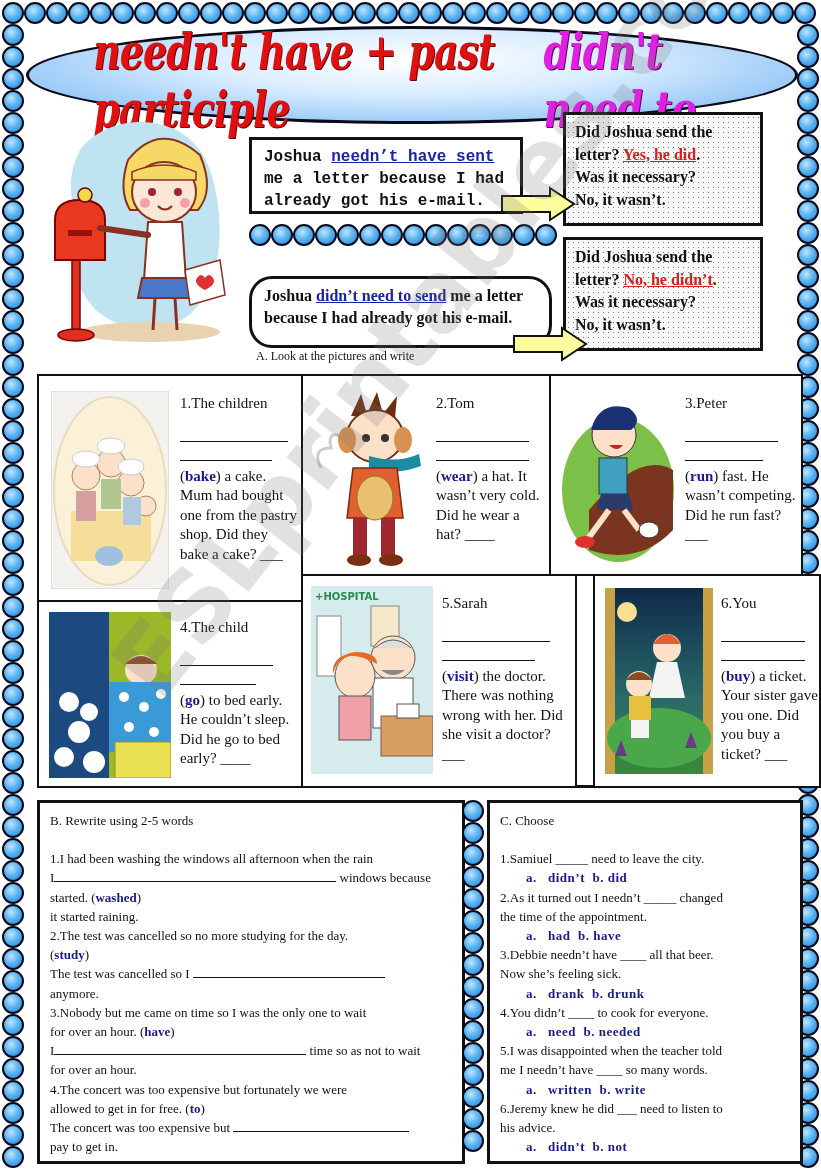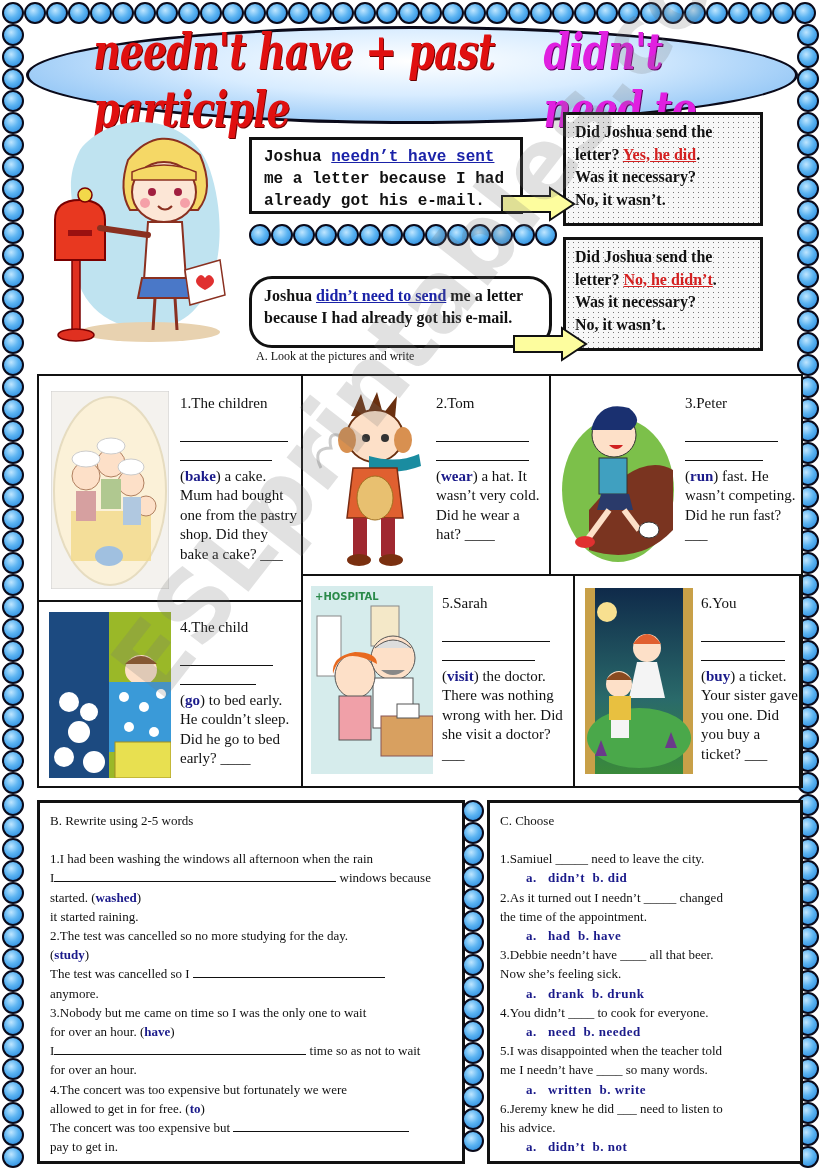--- a/index.html
+++ b/index.html
@@ -418,7 +418,7 @@
   </div>
 </div>
 
-<div class="cell" style="left:573px;top:574px;width:228px;height:214px;">
+<div class="cell" style="left:593px;top:574px;width:228px;height:214px;">
   <svg class="pic" style="left:10px;top:12px;" width="108" height="186" viewBox="0 0 108 186">
     <defs>
       <linearGradient id="nightg" x1="0" y1="0" x2="0" y2="1">

